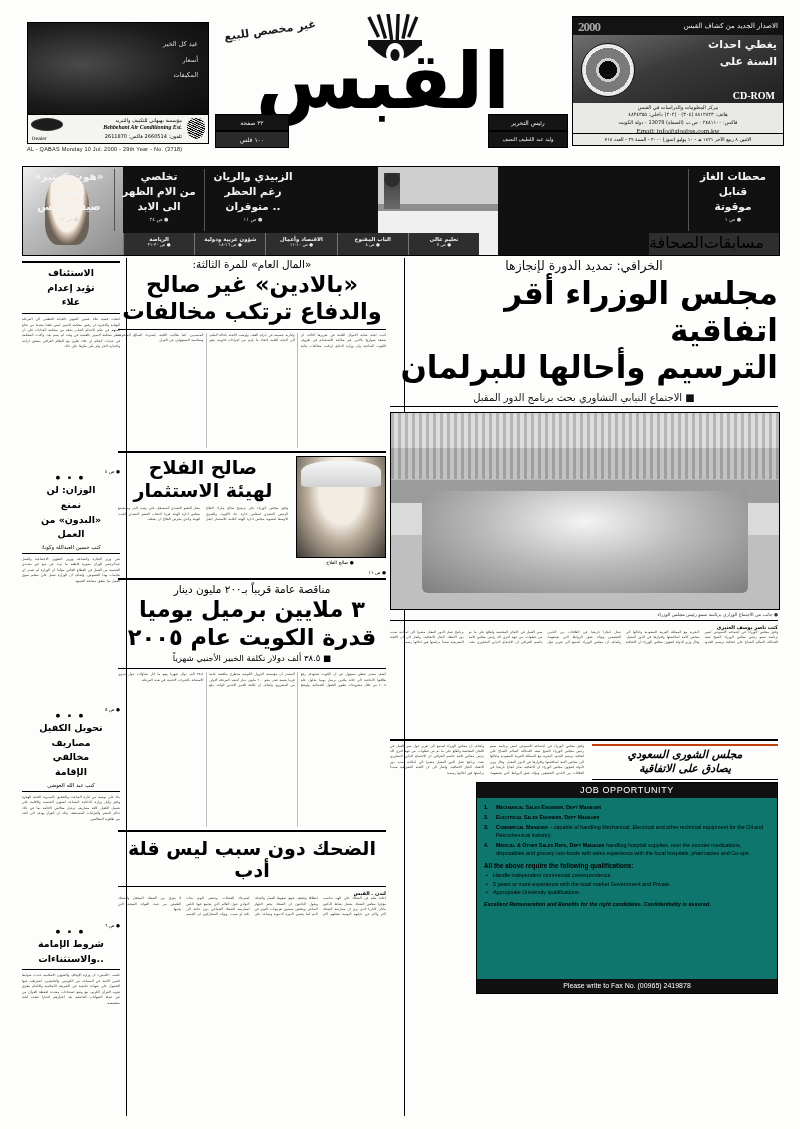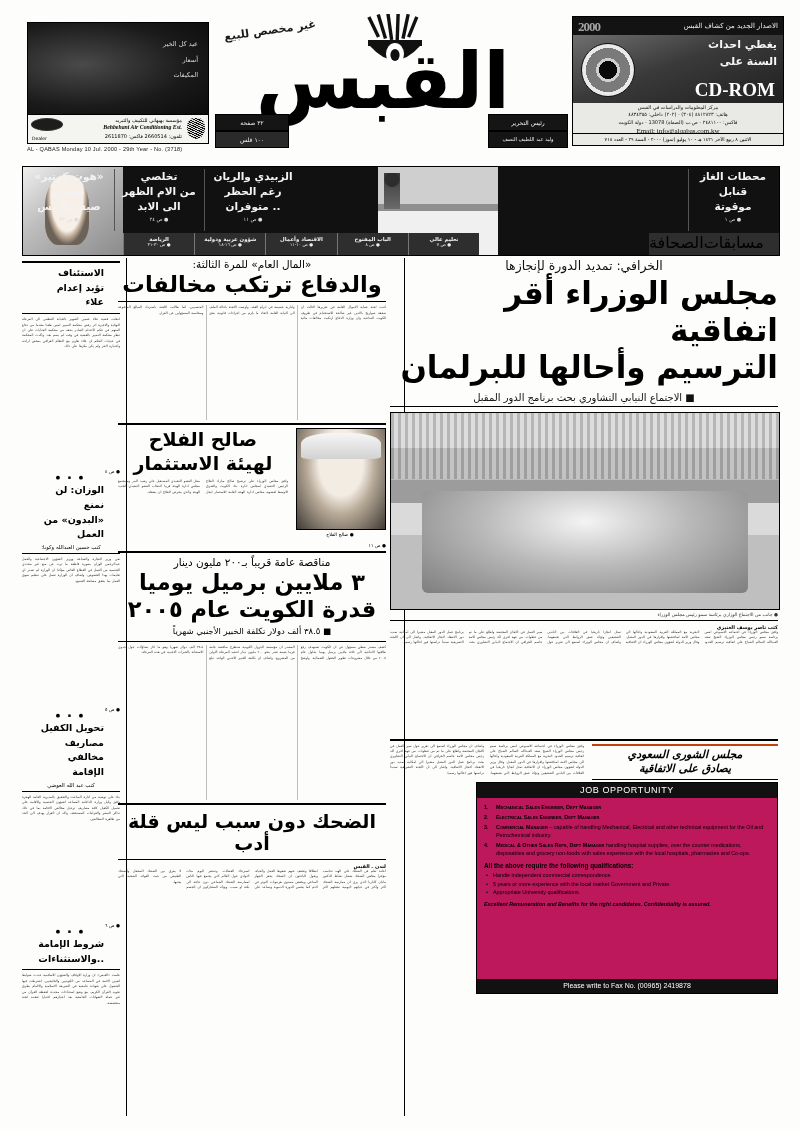--- a/index.html
+++ b/index.html
@@ -129,7 +129,7 @@
   }
   .ad-cd .mid .ar1 { position: absolute; right: 6px; top: 3px; font-size: 11px; color: #f5f5f5; direction: rtl; font-weight: bold; }
   .ad-cd .mid .ar2 { position: absolute; right: 6px; top: 20px; font-size: 11px; color: #f5f5f5; direction: rtl; font-weight: bold; margin-left: 28px; }
-  .ad-cd .mid .cdrom { position: absolute; right: 8px; bottom: 2px; font-size: 19px; color: #fff; font-family: "Liberation Serif", serif; font-weight: bold; }
+  .ad-cd .mid .cdrom { position: absolute; right: 8px; bottom: 2px; font-size: 10px; color: #fff; font-family: "Liberation Serif", serif; font-weight: bold; }
   .ad-cd .info {
     position: absolute; left: 0; top: 86px; width: 210px; height: 30px;
     direction: rtl; text-align: center; font-size: 5px; line-height: 1.45; padding-top: 1px;

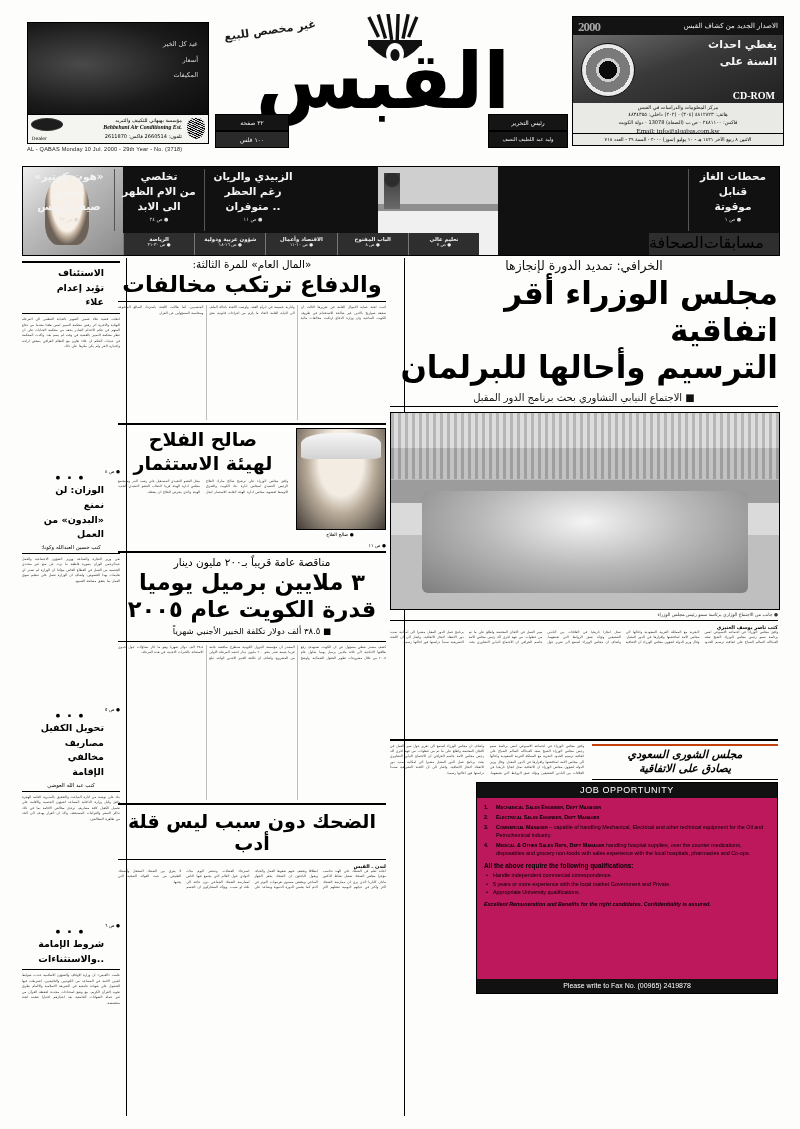--- a/index.html
+++ b/index.html
@@ -239,7 +239,7 @@
   
   .side { position: absolute; left: 0; top: 0; width: 98px; }
   .side-hl {
-    direction: rtl; text-align: right; font-size: 9.5px; font-weight: bold;
+    direction: rtl; text-align: center; font-size: 9.5px; font-weight: bold;
     line-height: 1.55; letter-spacing: 2px; margin: 3px 16px 2px;
   }
   .side-by { direction: rtl; text-align: center; font-size: 5.4px; margin-bottom:2px; }

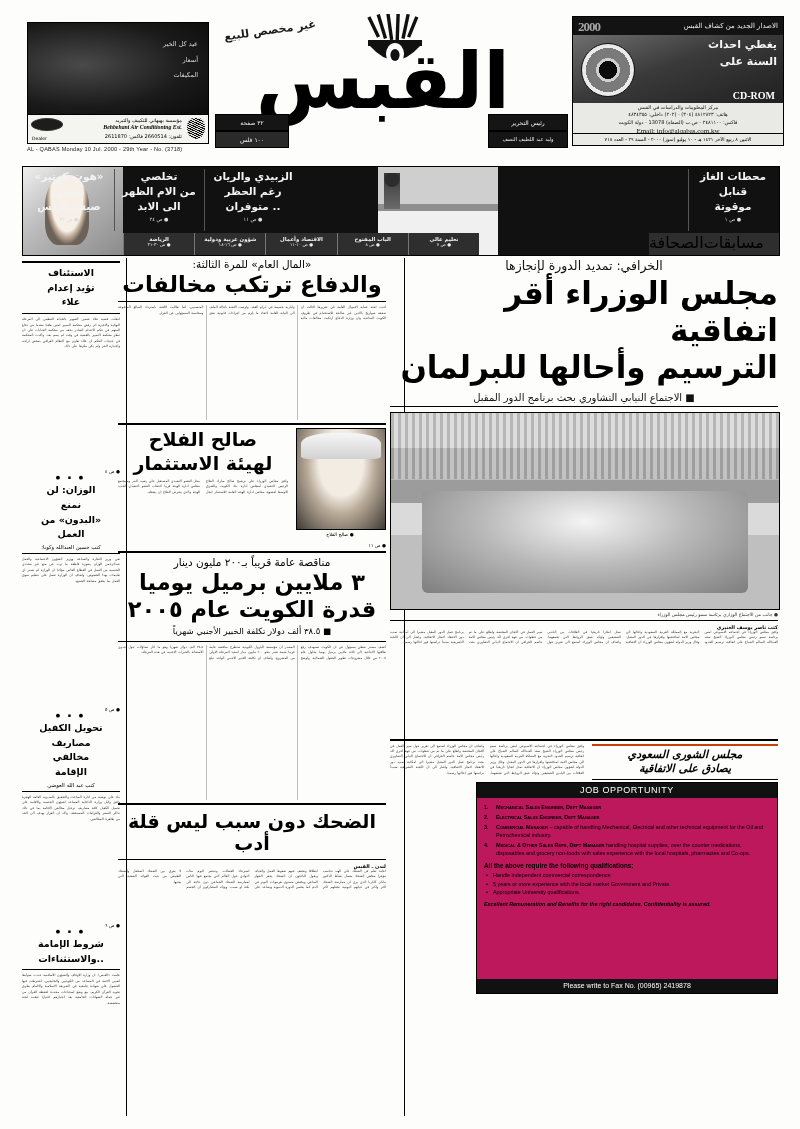--- a/index.html
+++ b/index.html
@@ -519,6 +519,7 @@
 
       <div>
         <div class="kicker-c">«المال العام» للمرة الثالثة:</div>
+        <div class="hl-c">«بالادين» غير صالح</div>
         <div class="hl-c">والدفاع ترتكب مخالفات</div>
         <hr class="hr">
         <div class="body-txt cols3" style="height:115px;">كتبت لجنة حماية الاموال العامة في تقريرها الثالث ان صفقة صواريخ بالادين غير صالحة للاستخدام في ظروف الكويت المناخية وان وزارة الدفاع ارتكبت مخالفات مالية وادارية جسيمة في ابرام العقد. واوصت اللجنة باحالة الملف الى النيابة العامة لاتخاذ ما يلزم من اجراءات قانونية بحق المتسببين. كما طالبت اللجنة باسترداد المبالغ المدفوعة ومحاسبة المسؤولين عن القرار.</div>

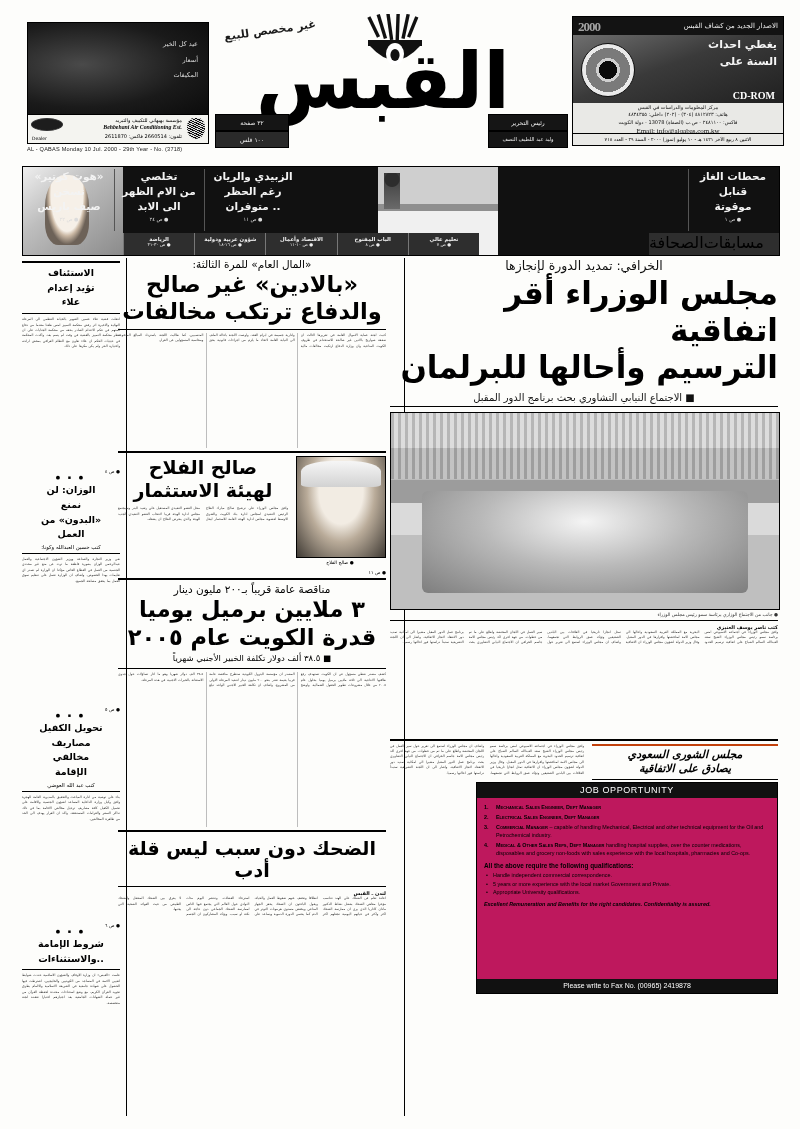--- a/index.html
+++ b/index.html
@@ -273,7 +273,7 @@
   
   .jobad {
     position: absolute; right: 0; bottom: 0; width: 300px; height: 210px;
-    border: 1px solid #000; background: #be185d; overflow: hidden;
+    border: 1px solid #000; background: #0f766e; overflow: hidden;
   }
   .jobad .bar {
     height: 15px; background: #111; color: #fff; text-align: center;

